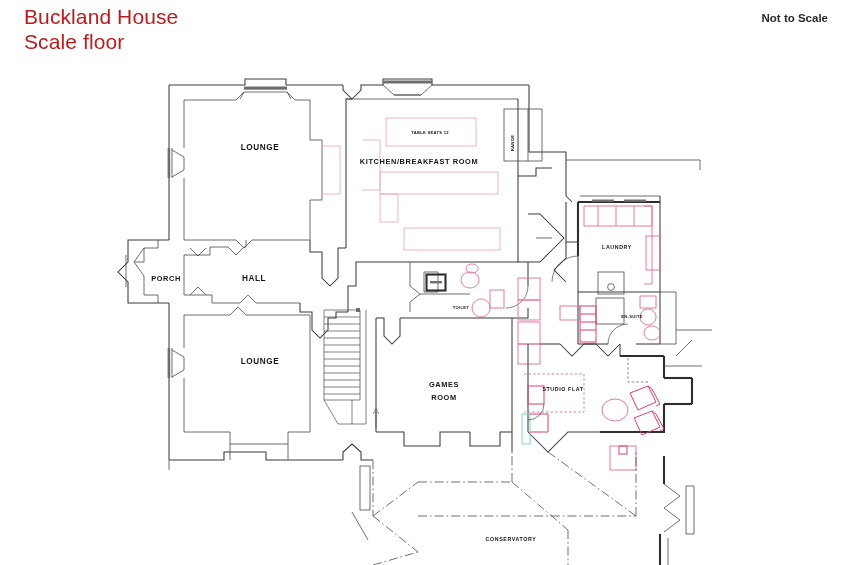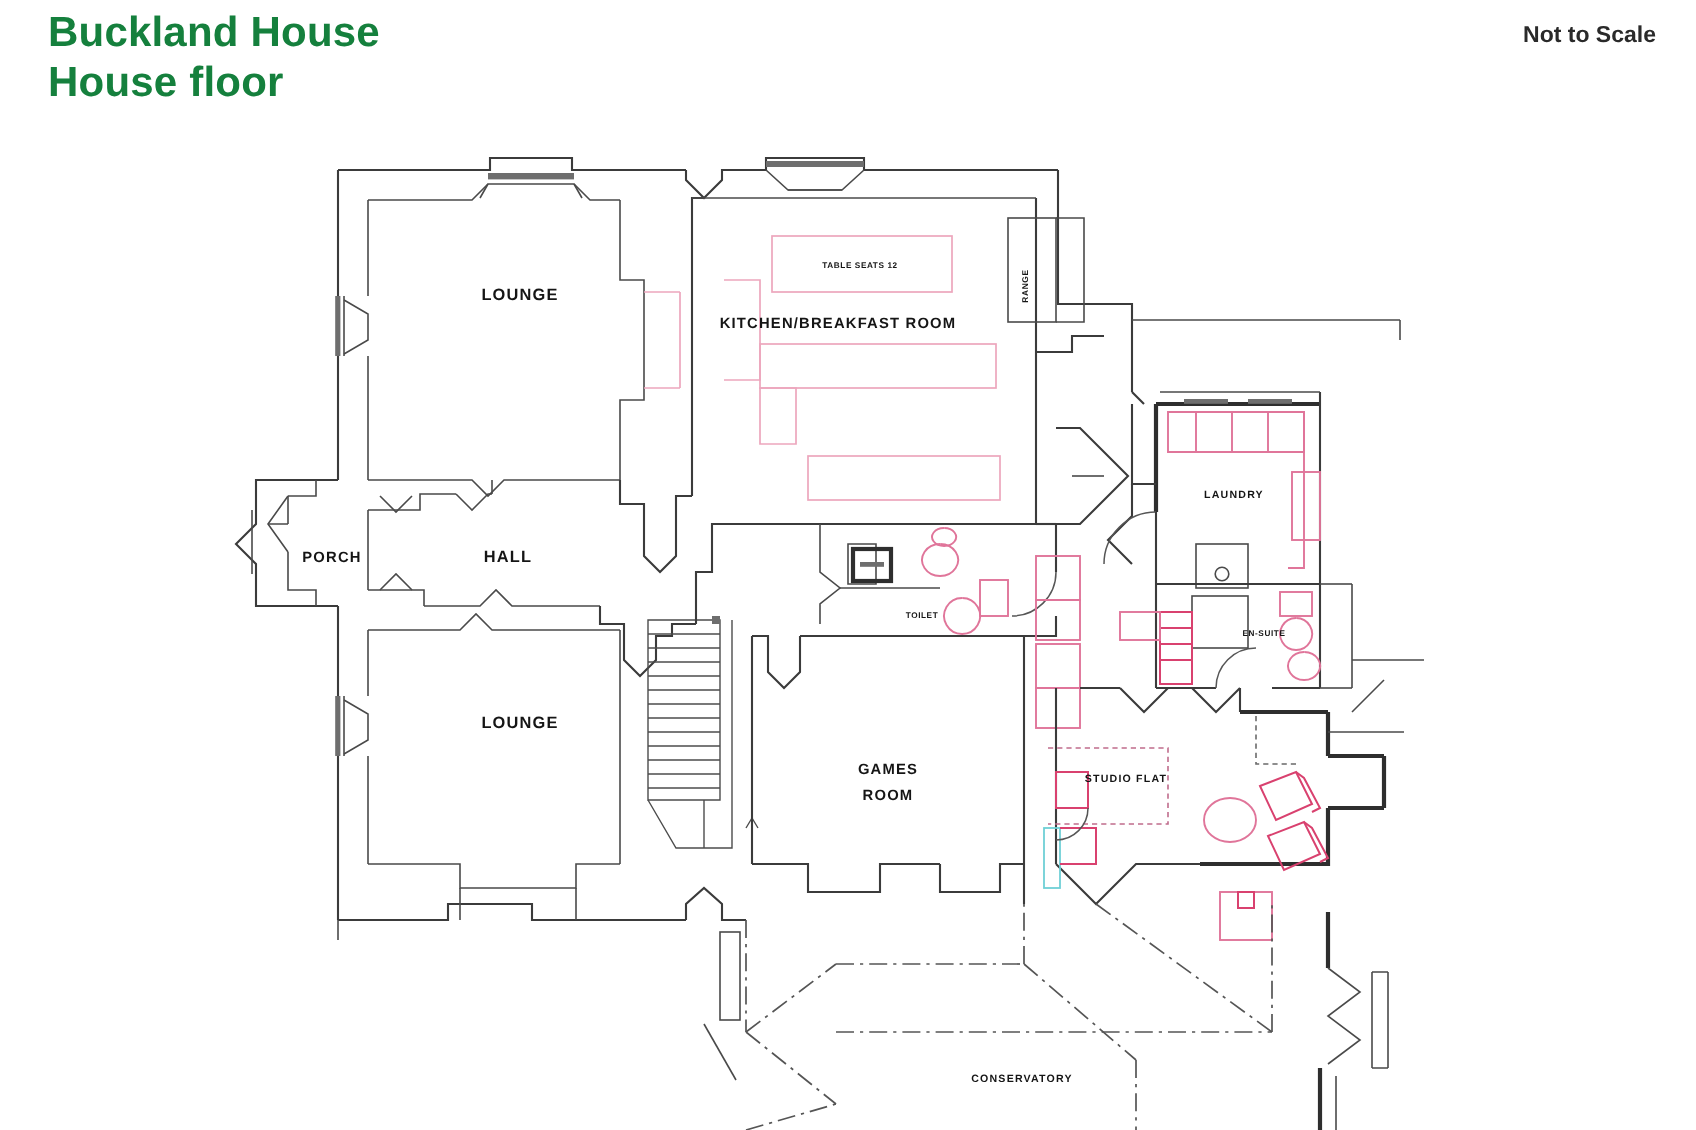--- a/index.html
+++ b/index.html
@@ -12,7 +12,7 @@
   #plan-root{position:absolute;inset:0;}
   .title-block{position:absolute;left:24px;top:4px;}
   .title-line{
-    font-size:21px;line-height:25px;font-weight:700;color:#15803d;
+    font-size:21px;line-height:25px;font-weight:400;color:#b91c1c;
     letter-spacing:0.1px;white-space:nowrap;
   }
   .scale-note{

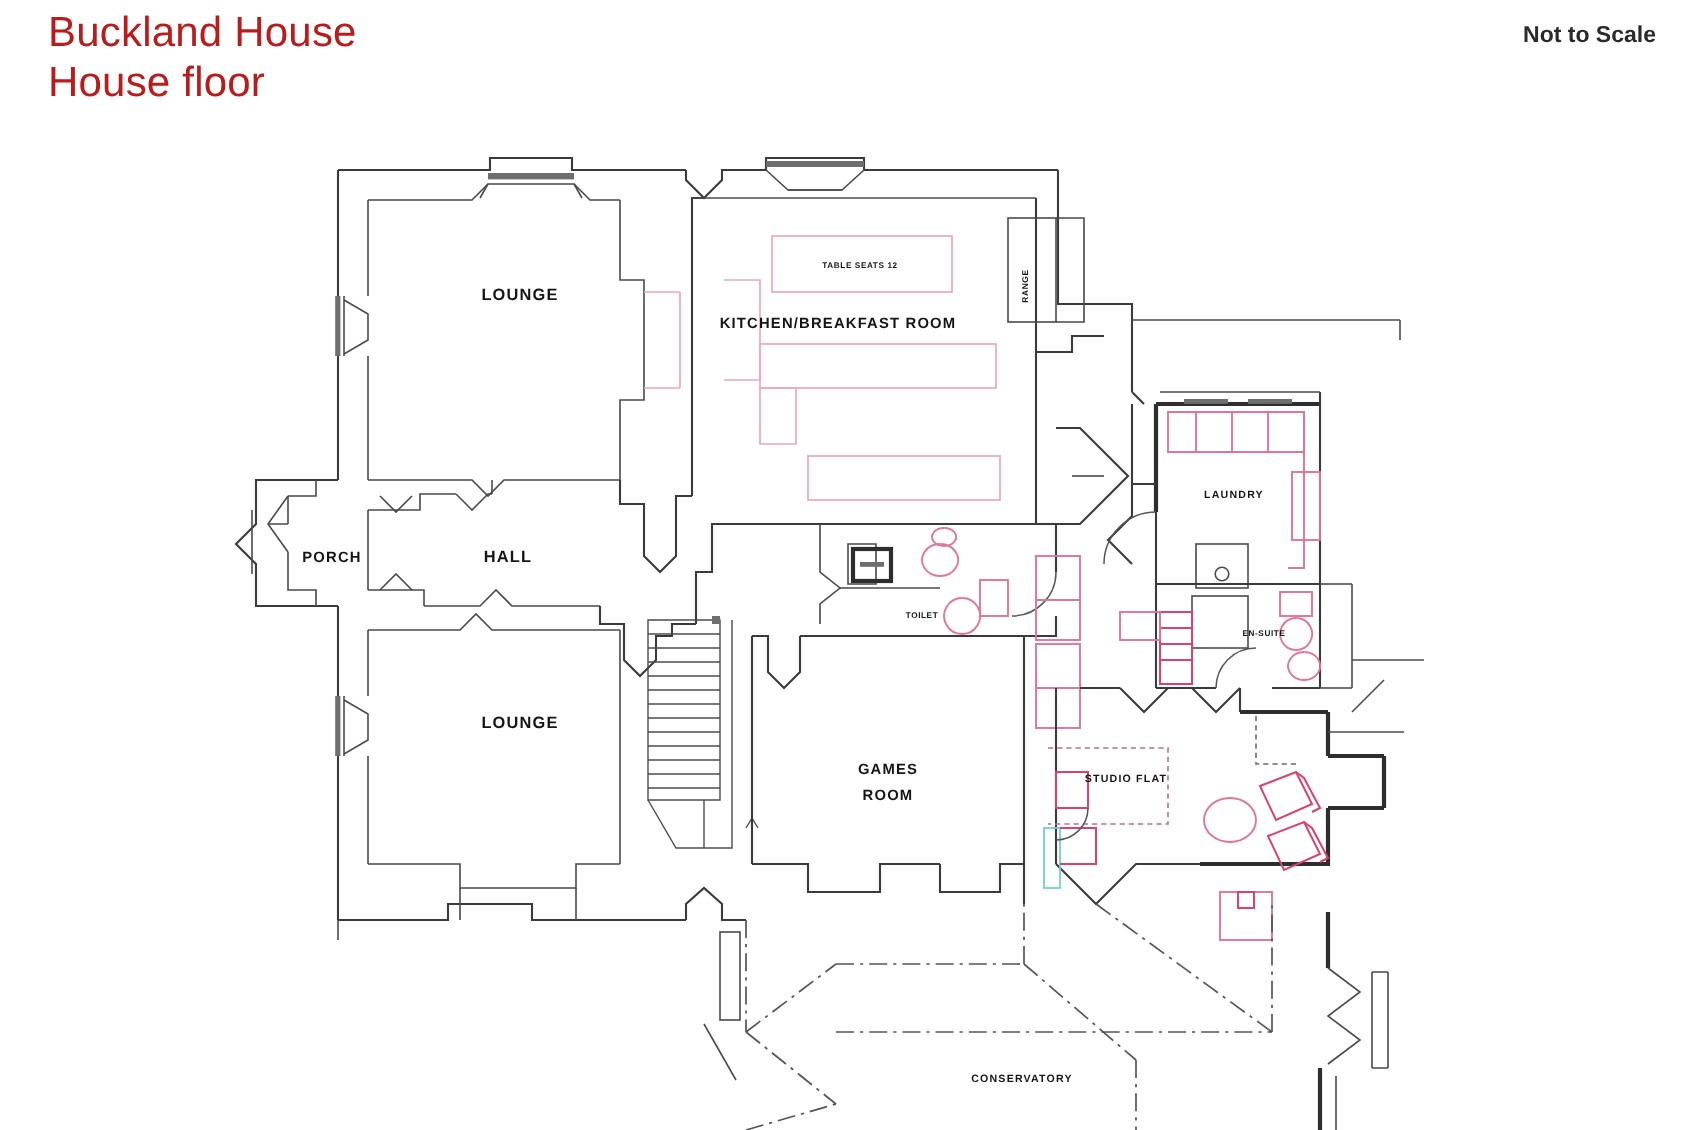--- a/index.html
+++ b/index.html
@@ -51,7 +51,7 @@
 
   <div class="title-block">
     <div class="title-line">Buckland House</div>
-    <div class="title-line">House floor</div>
+    <div class="title-line">Scale floor</div>
   </div>
 
   <div class="scale-note">Not to Scale</div>

